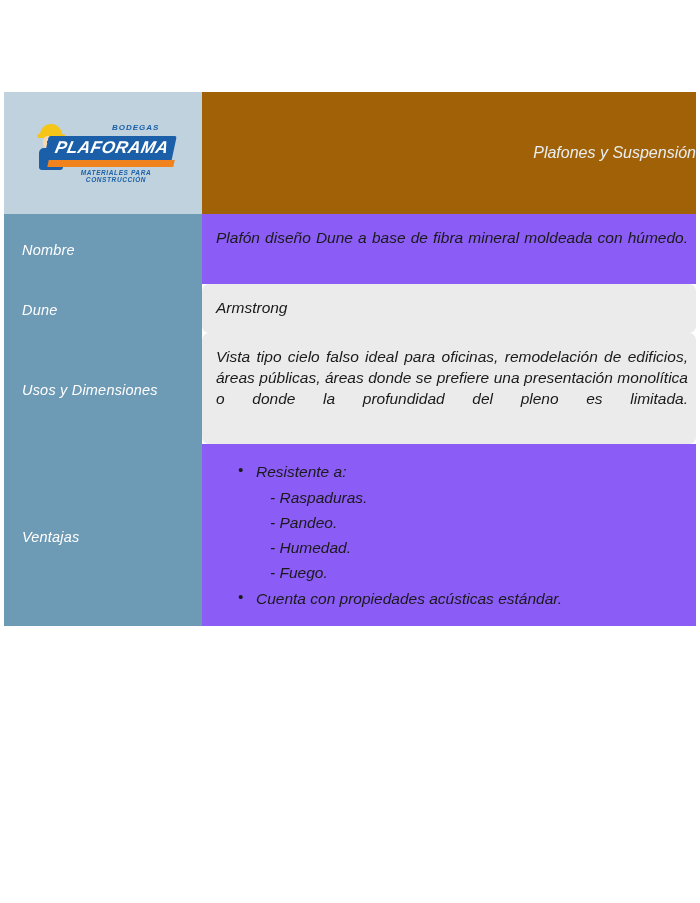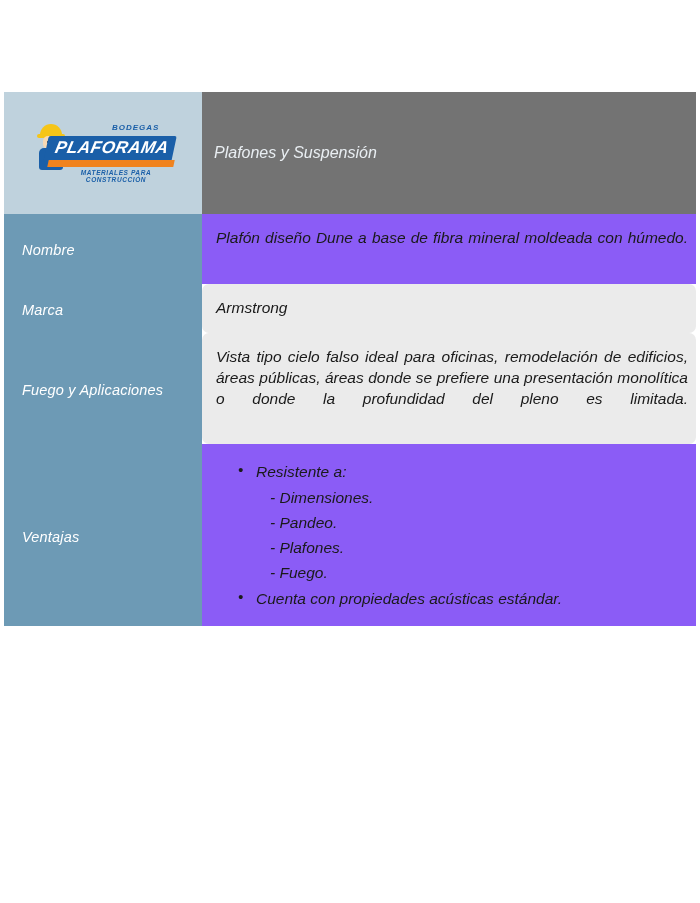--- a/index.html
+++ b/index.html
@@ -51,12 +51,12 @@
   }
 
   td.header-cell {
-    background: #737373;
+    background: #a16207;
     color: #e9eef2;
     font-size: 16px;
-    text-align: left;
+    text-align: right;
     vertical-align: middle;
-    padding: 12px;
+    padding: 0;
   }
 
   td.value-cell {

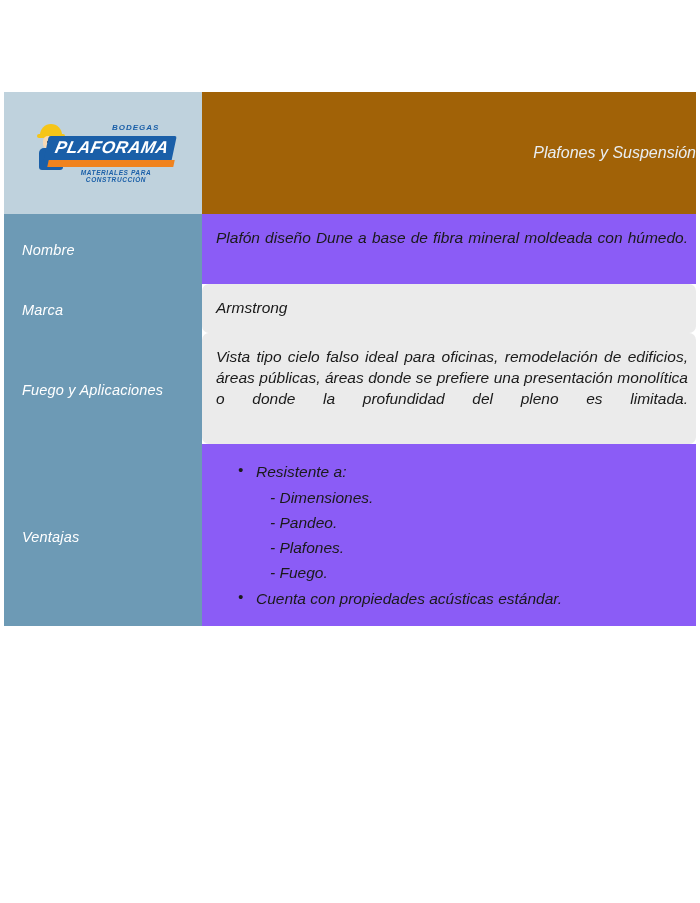--- a/index.html
+++ b/index.html
@@ -278,7 +278,7 @@
     </tr>
 
     <tr>
-      <td class="label-cell">Marca</td>
+      <td class="label-cell">Dune</td>
       <td class="value-cell alt">
         <div>Armstrong</div>
       </td>

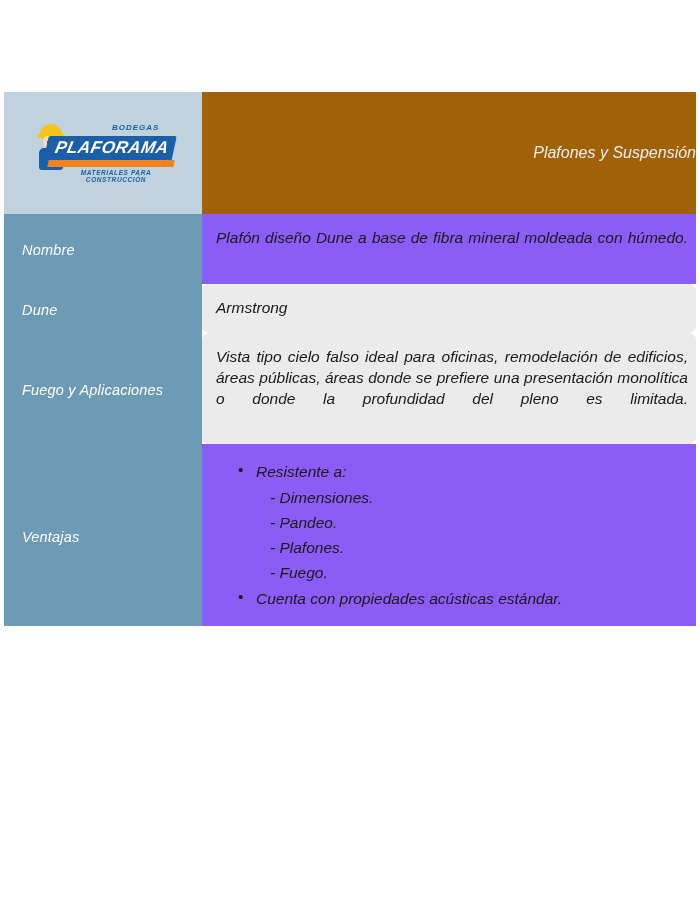--- a/index.html
+++ b/index.html
@@ -286,7 +286,7 @@
 
 
     <tr>
-      <td class="label-cell">Fuego y Aplicaciones</td>
+      <td class="label-cell">Usos y Dimensiones</td>
       <td class="value-cell alt">
         <div class="justify-block">Vista tipo cielo falso ideal para oficinas, remodelación de edificios, áreas públicas, áreas donde se prefiere una presentación monolítica o donde la profundidad del pleno es limitada.</div>
       </td>

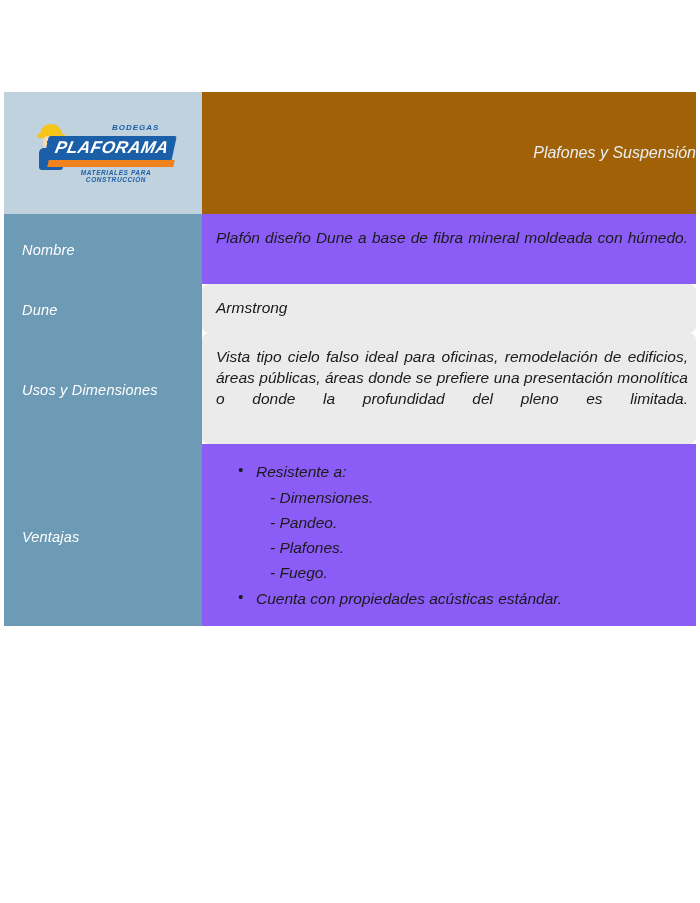--- a/index.html
+++ b/index.html
@@ -297,7 +297,7 @@
       <td class="value-cell">
         <ul class="bullets">
           <li>Resistente a:</li>
-          <li class="sub">- Dimensiones.</li>
+          <li class="sub">- Raspaduras.</li>
           <li class="sub">- Pandeo.</li>
           <li class="sub">- Plafones.</li>
           <li class="sub">- Fuego.</li>

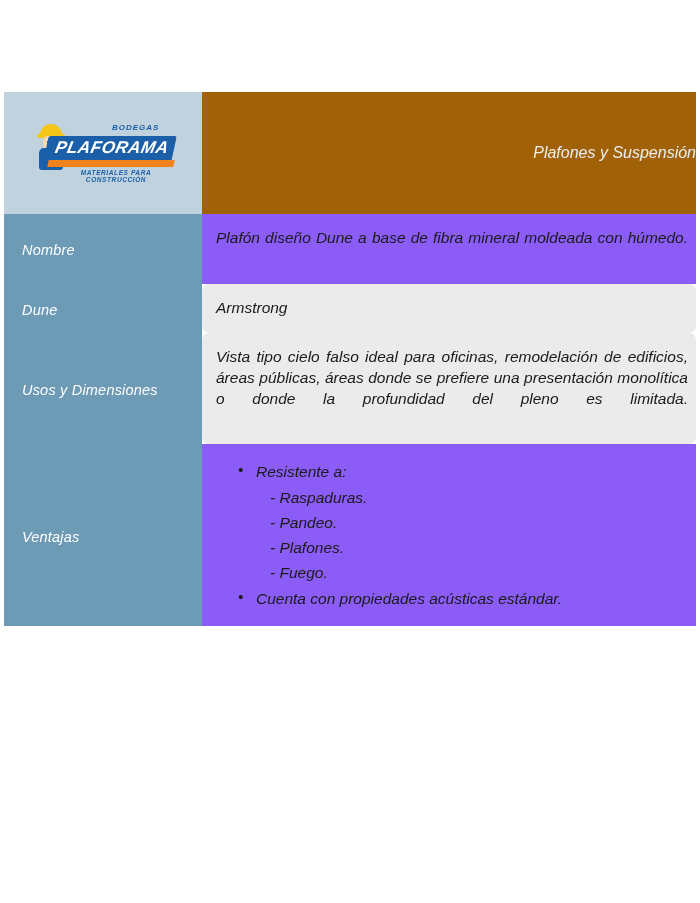--- a/index.html
+++ b/index.html
@@ -299,7 +299,7 @@
           <li>Resistente a:</li>
           <li class="sub">- Raspaduras.</li>
           <li class="sub">- Pandeo.</li>
-          <li class="sub">- Plafones.</li>
+          <li class="sub">- Humedad.</li>
           <li class="sub">- Fuego.</li>
           <li>Cuenta con propiedades acústicas estándar.</li>
         </ul>

